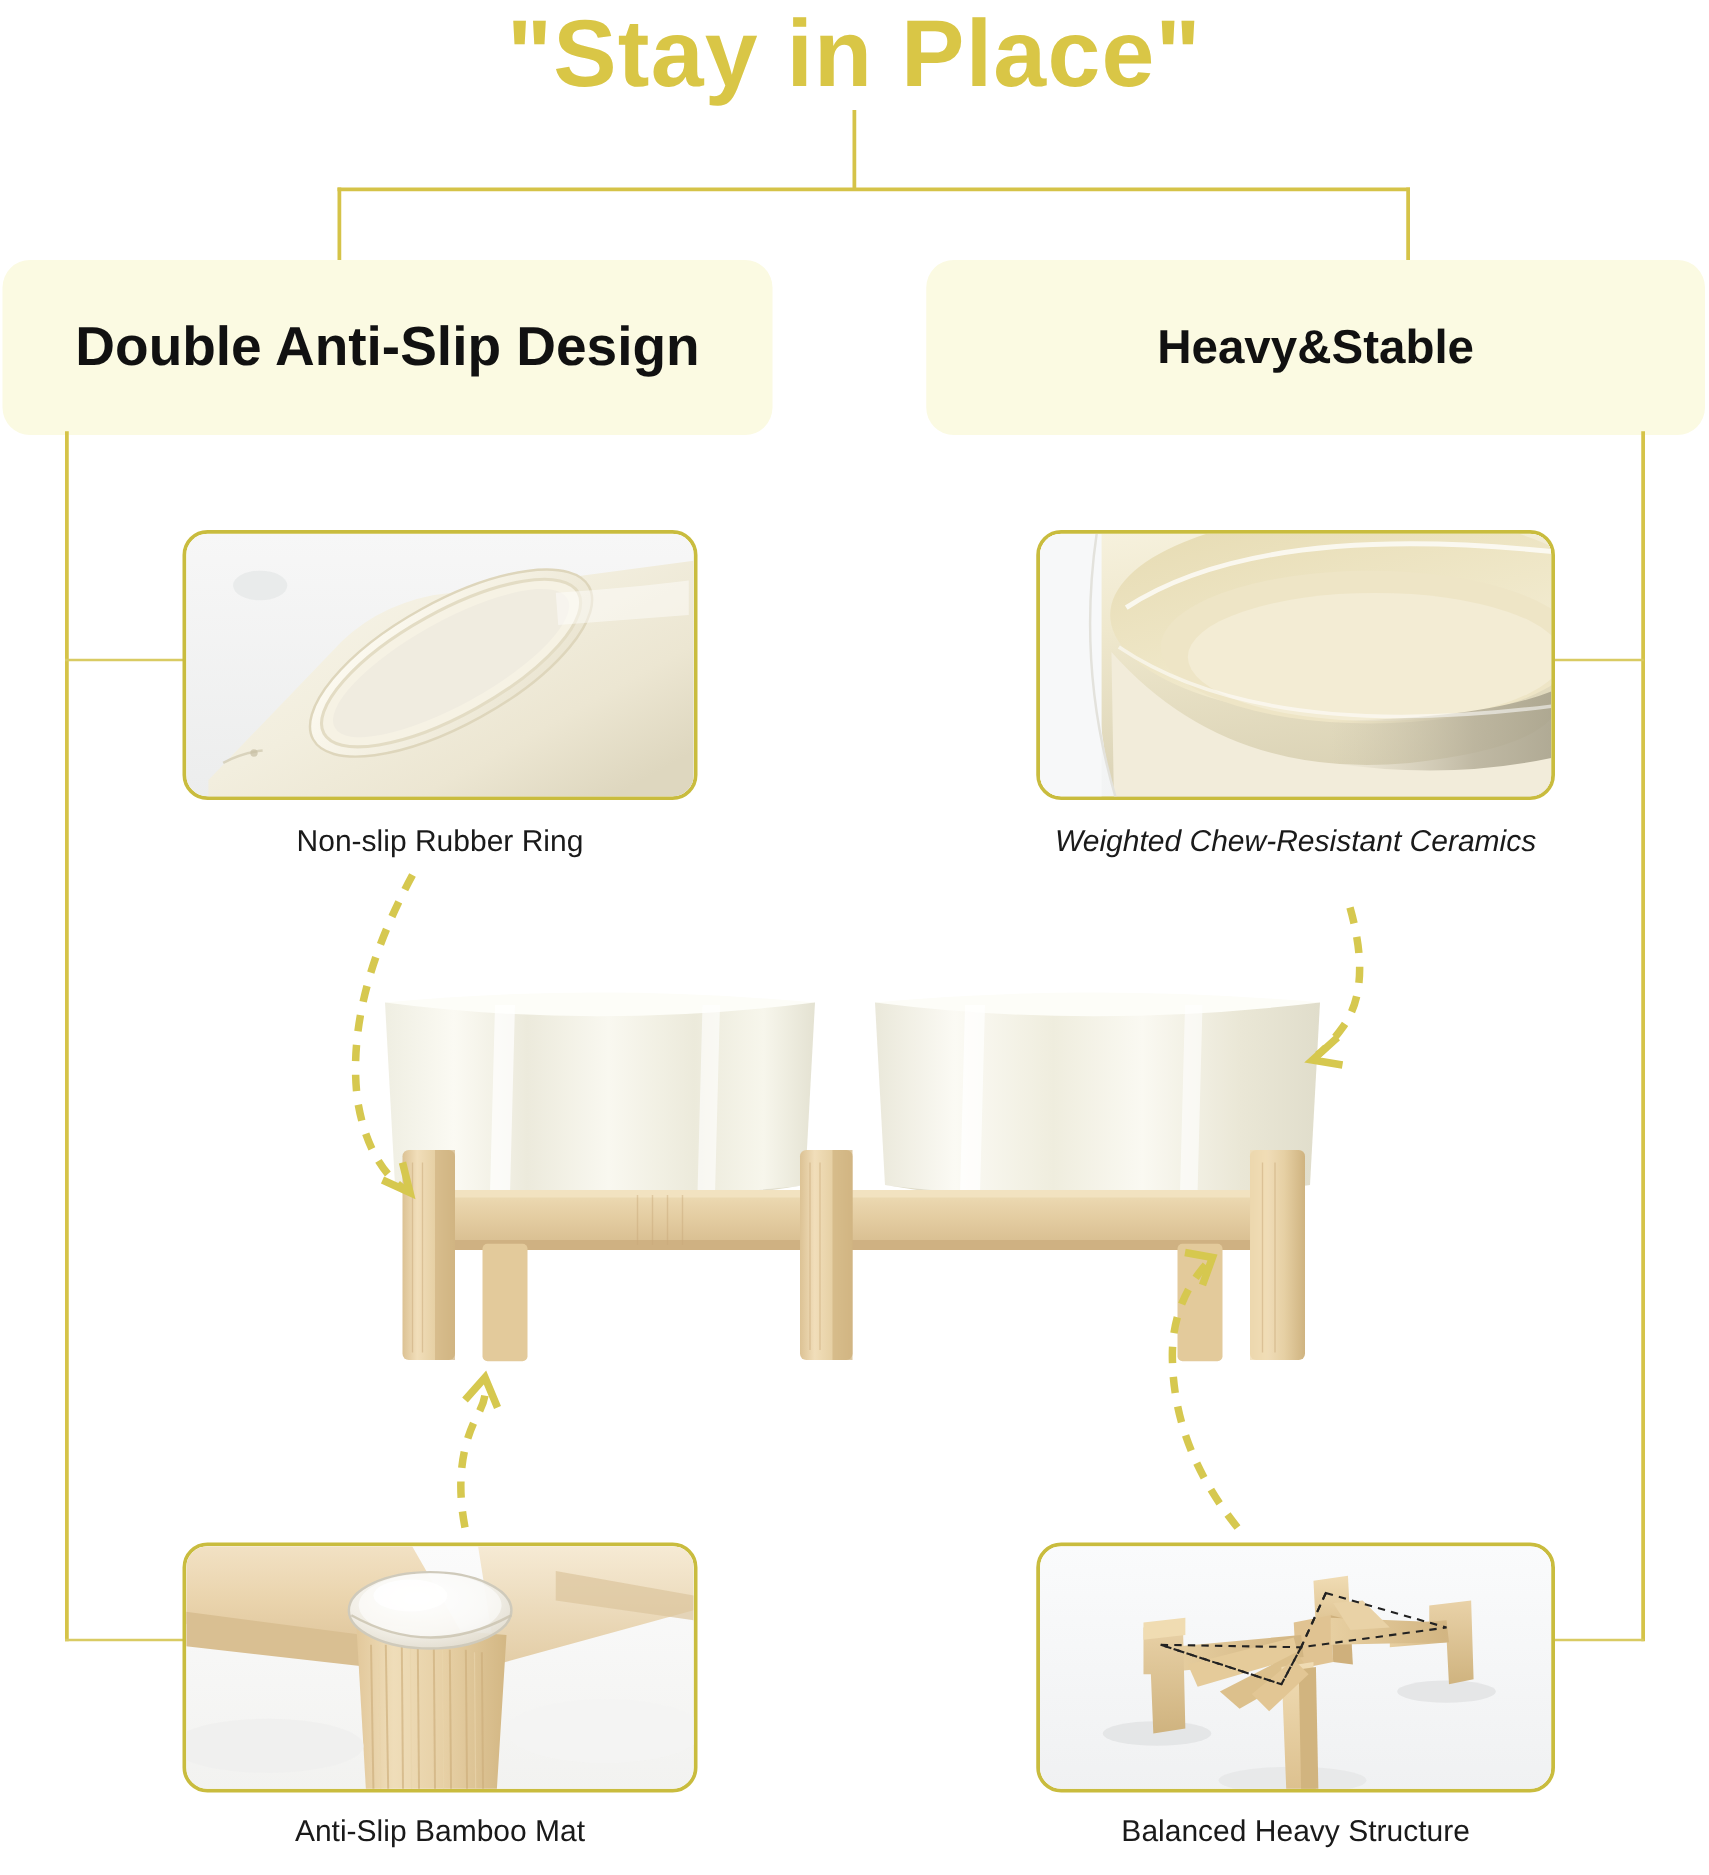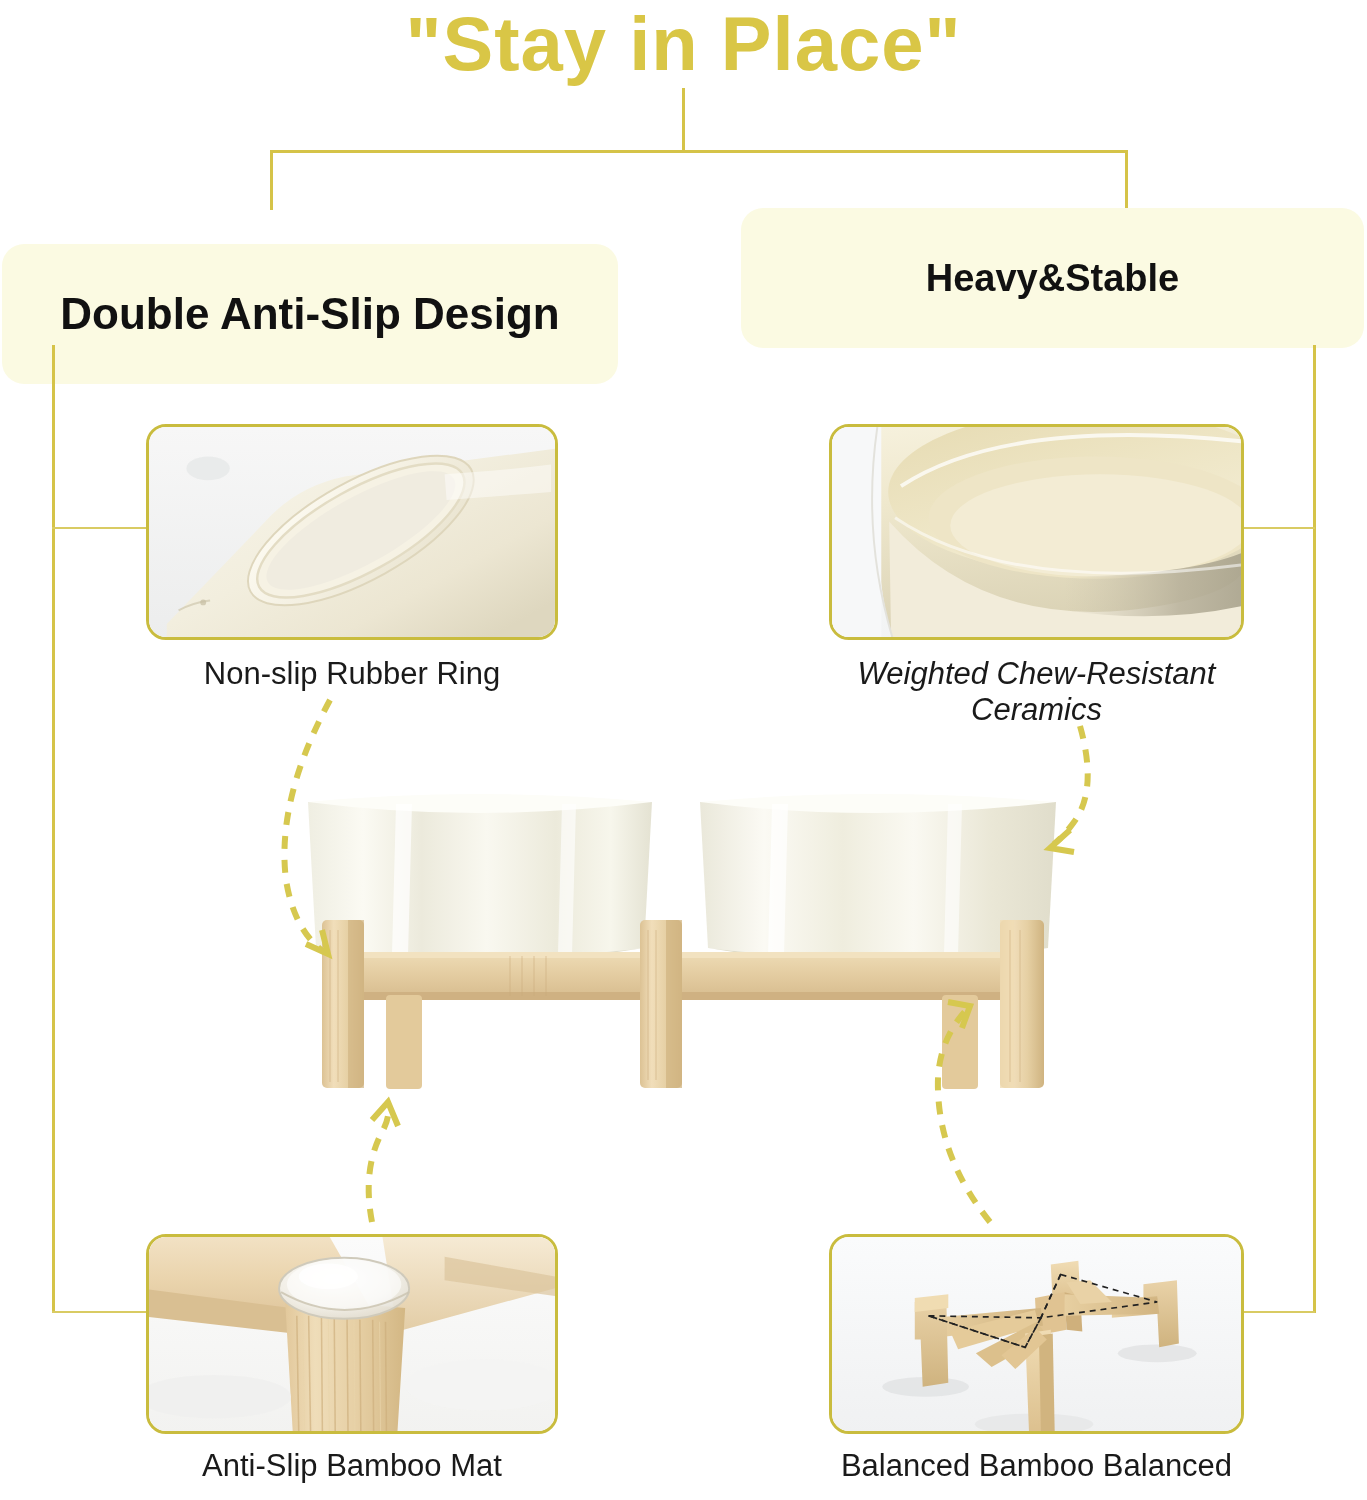--- a/index.html
+++ b/index.html
@@ -38,7 +38,7 @@
     font-weight: bold;
     white-space: nowrap;
   }
-  #hdr-left  { left: 2px;   top: 208px; width: 616px; height: 140px; font-size: 44px; margin-top: 36px; }
+  #hdr-left  { left: 2px;   top: 208px; width: 616px; height: 140px; font-size: 44px; }
   #hdr-right { left: 741px; top: 208px; width: 623px; height: 140px; font-size: 38px; }
 
   

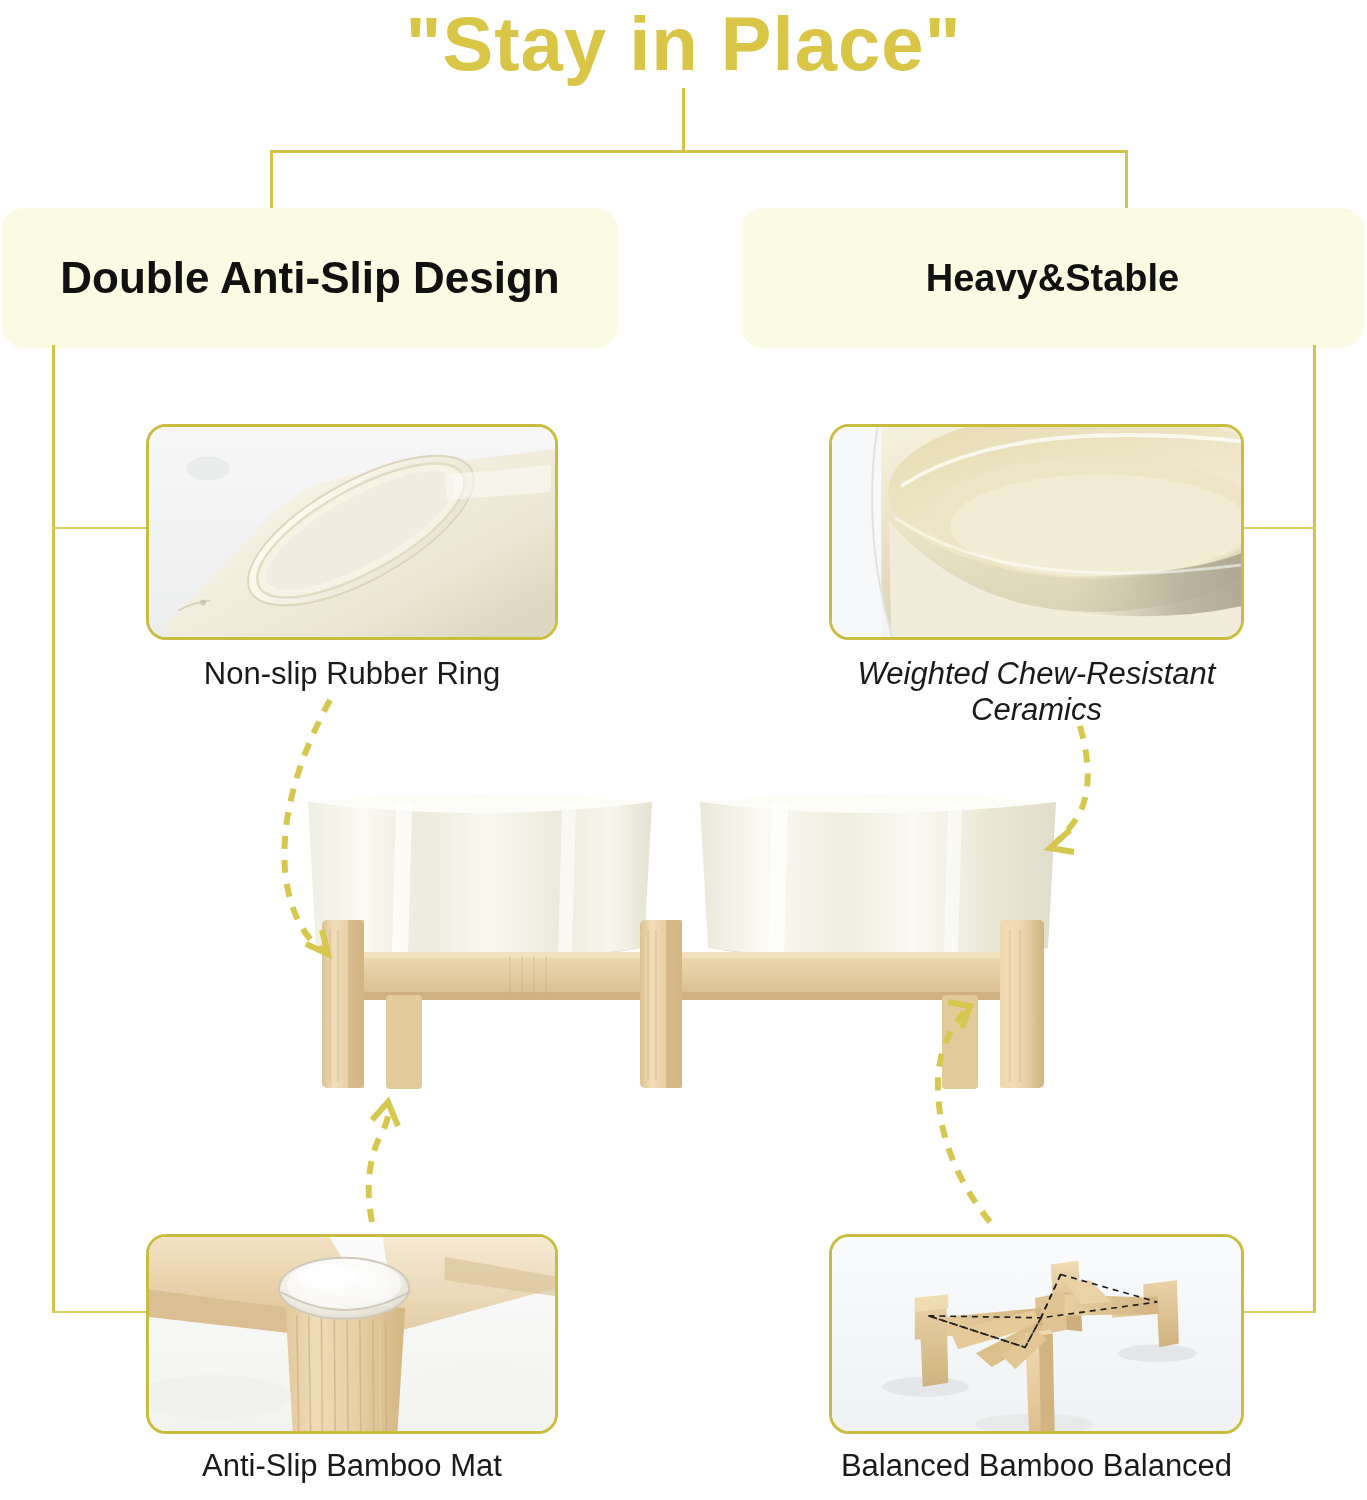--- a/index.html
+++ b/index.html
@@ -59,7 +59,7 @@
     position: absolute;
     text-align: center;
     color: #1a1a1a;
-    font-size: 31px;
+    font-size: 24px;
     line-height: 36px;
     font-weight: normal;
   }

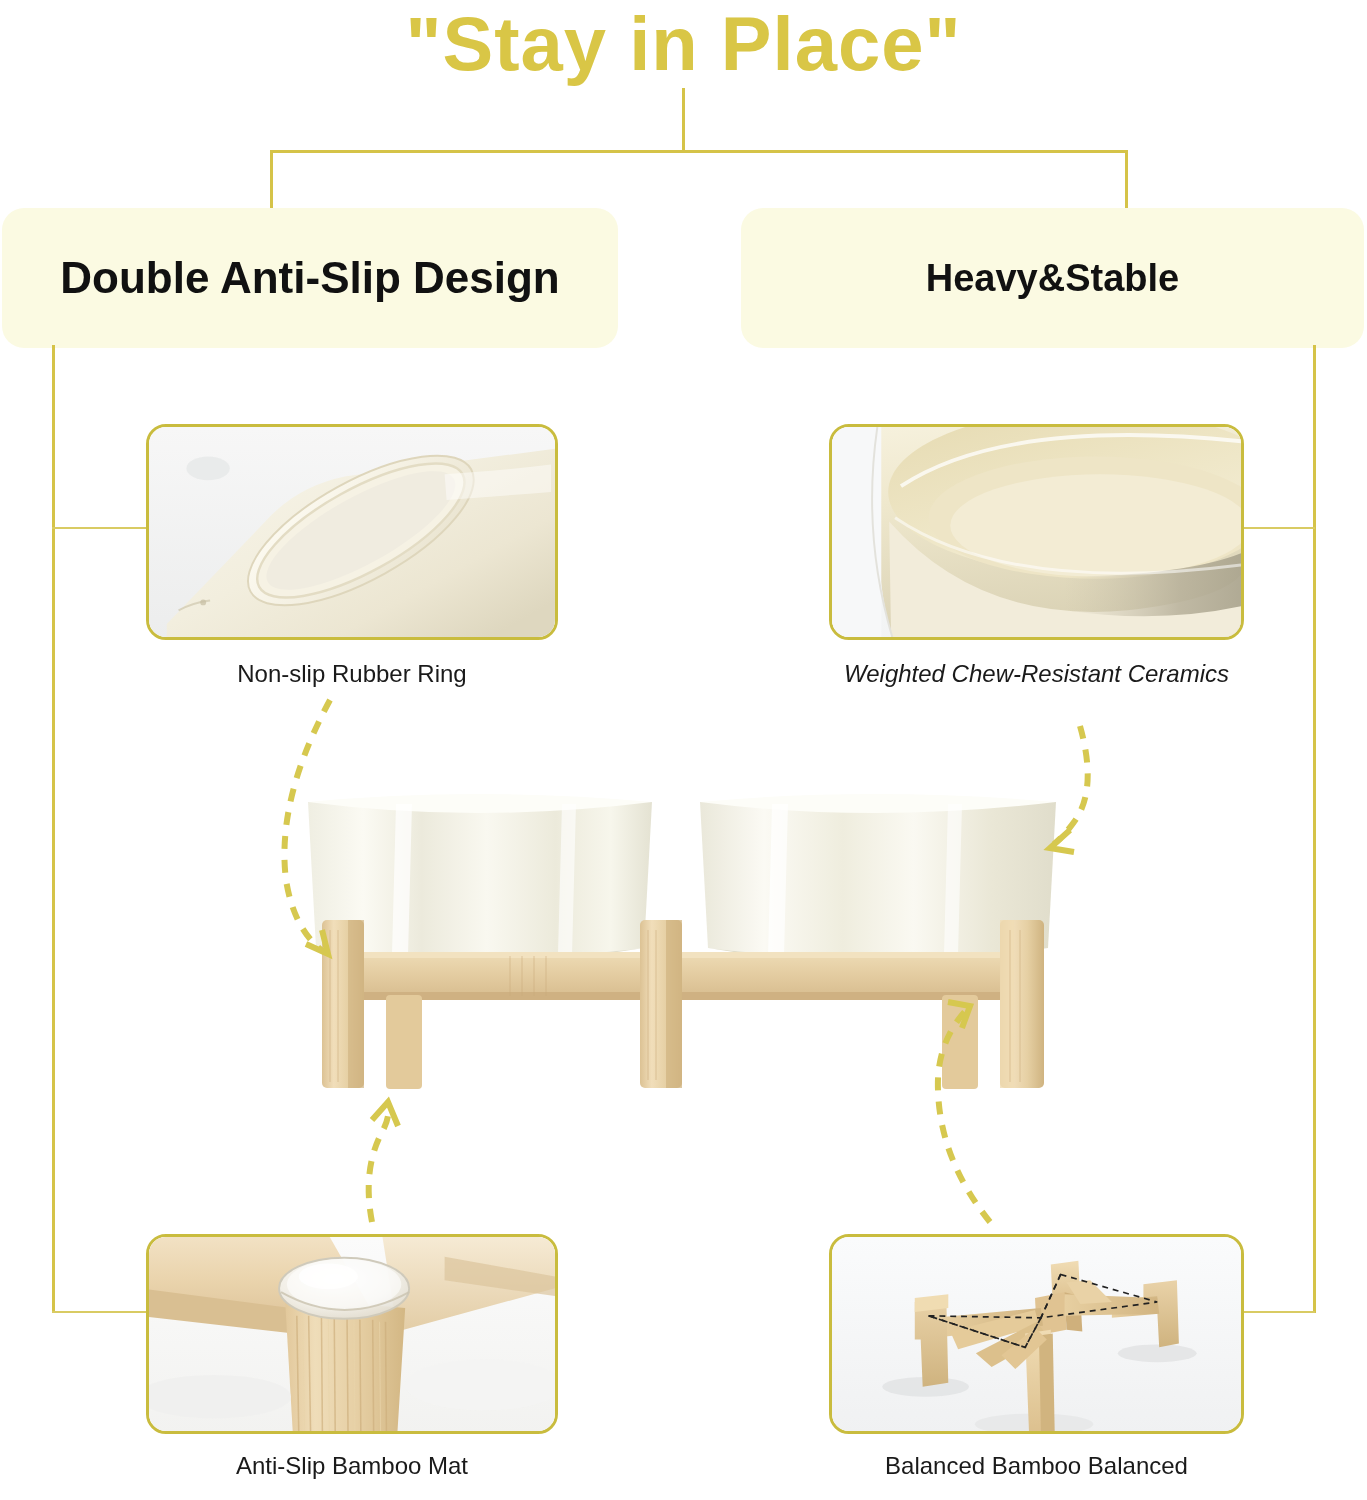--- a/index.html
+++ b/index.html
@@ -304,7 +304,7 @@
       </g>
     </svg>
   </div>
-  <div class="cap" id="cap-br">Balanced Bamboo Balanced</div>
+  <div class="cap" id="cap-br">Balanced Heavy Structure</div>
 
   <div id="hero">
     <svg viewBox="0 0 780 340" width="780" height="340">

